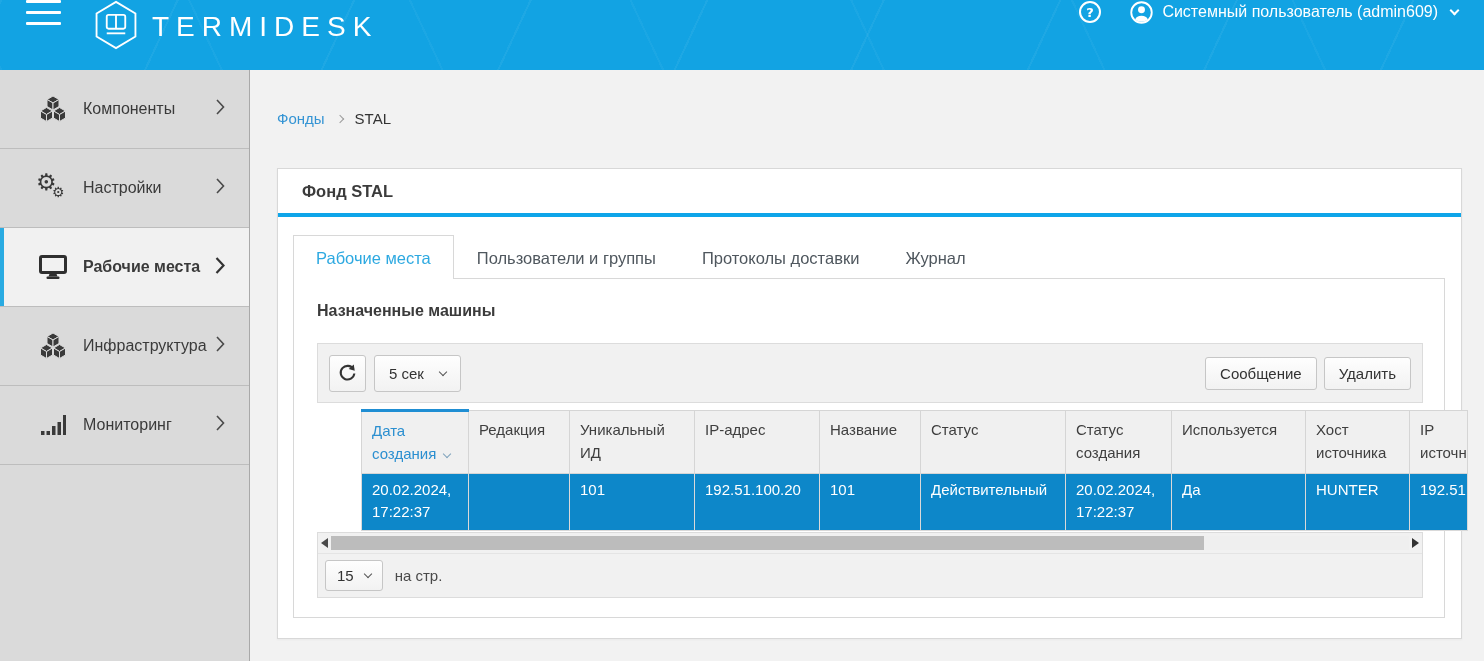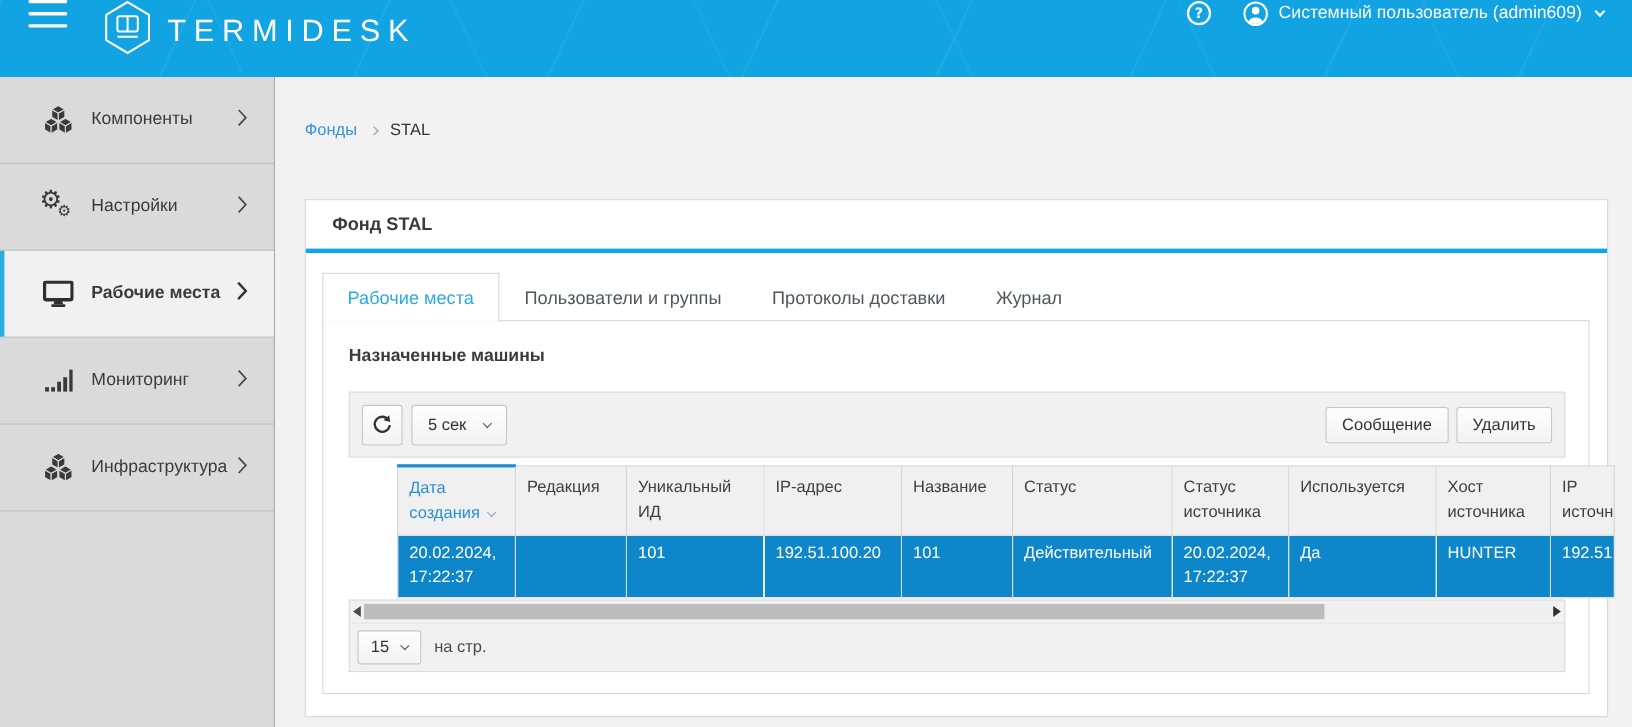--- a/index.html
+++ b/index.html
@@ -33,7 +33,7 @@
   .main { flex:1; padding:38px 22px 0 27px; background:#f2f2f2; overflow:hidden; }
 
   
-  .breadcrumb { display:flex; align-items:center; gap:12px; font-size:15px; height:20px; margin-bottom:53px; }
+  .breadcrumb { display:flex; align-items:center; gap:12px; font-size:15px; height:20px; margin-bottom:40px; }
   .breadcrumb .link { color:#3494d4; cursor:pointer; }
   .crumb-sep { width:6px; height:6px; border-right:1.5px solid #9b9b9b; border-bottom:1.5px solid #9b9b9b; transform:rotate(-45deg); margin-top:1px; }
   .breadcrumb .cur { color:#333; }

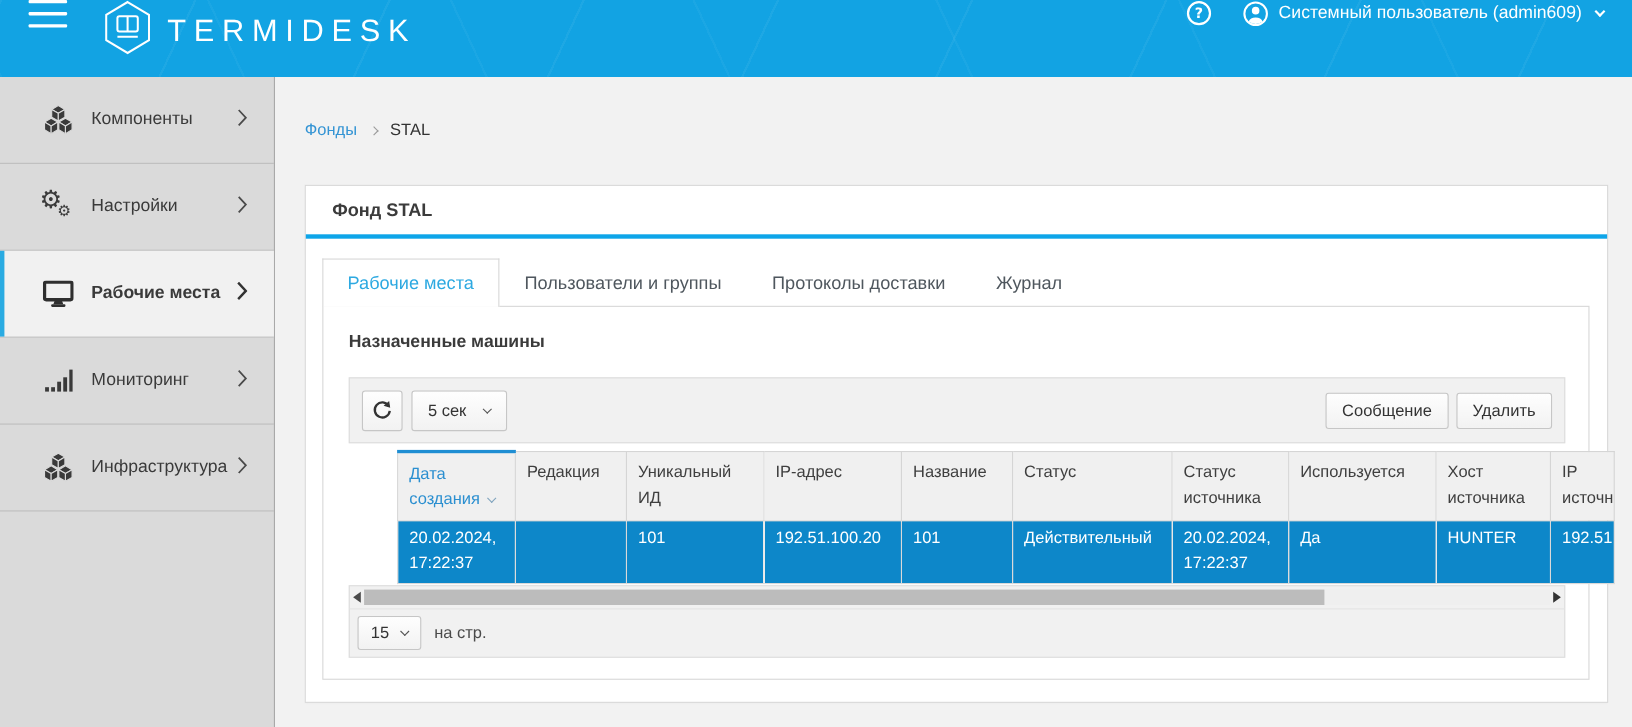--- a/index.html
+++ b/index.html
@@ -186,26 +186,6 @@
 
     <div class="side-item">
       <span class="icn">
-        <svg width="27" height="24" viewBox="0 0 27 24">
-          <g fill="#3a3a3a">
-            <rect x="1" y="18" width="3.5" height="4"></rect>
-            <rect x="6.5" y="18" width="3.5" height="4"></rect>
-            <rect x="12" y="13" width="3.5" height="9"></rect>
-            <rect x="17.5" y="9" width="3.5" height="13"></rect>
-            <rect x="23" y="2" width="3" height="20"></rect>
-          </g>
-        </svg>
-      </span>
-      <span class="lbl">Мониторинг</span>
-      <span>
-        <svg width="9" height="16" viewBox="0 0 9 16">
-            <polyline points="1,1 7.5,8 1,15" fill="none" stroke="#4a4a4a" stroke-width="1.6"></polyline>
-          </svg>
-      </span>
-    </div>
-
-    <div class="side-item">
-      <span class="icn">
         <svg width="30" height="28" viewBox="0 0 30 28">
           <g fill="#3a3a3a" stroke="#dadada" stroke-width="1">
             <polygon points="15,1 21,4.5 15,8 9,4.5"></polygon>
@@ -221,6 +201,26 @@
         </svg>
       </span>
       <span class="lbl">Инфраструктура</span>
+      <span>
+        <svg width="9" height="16" viewBox="0 0 9 16">
+            <polyline points="1,1 7.5,8 1,15" fill="none" stroke="#4a4a4a" stroke-width="1.6"></polyline>
+          </svg>
+      </span>
+    </div>
+
+    <div class="side-item">
+      <span class="icn">
+        <svg width="27" height="24" viewBox="0 0 27 24">
+          <g fill="#3a3a3a">
+            <rect x="1" y="18" width="3.5" height="4"></rect>
+            <rect x="6.5" y="18" width="3.5" height="4"></rect>
+            <rect x="12" y="13" width="3.5" height="9"></rect>
+            <rect x="17.5" y="9" width="3.5" height="13"></rect>
+            <rect x="23" y="2" width="3" height="20"></rect>
+          </g>
+        </svg>
+      </span>
+      <span class="lbl">Мониторинг</span>
       <span>
         <svg width="9" height="16" viewBox="0 0 9 16">
             <polyline points="1,1 7.5,8 1,15" fill="none" stroke="#4a4a4a" stroke-width="1.6"></polyline>

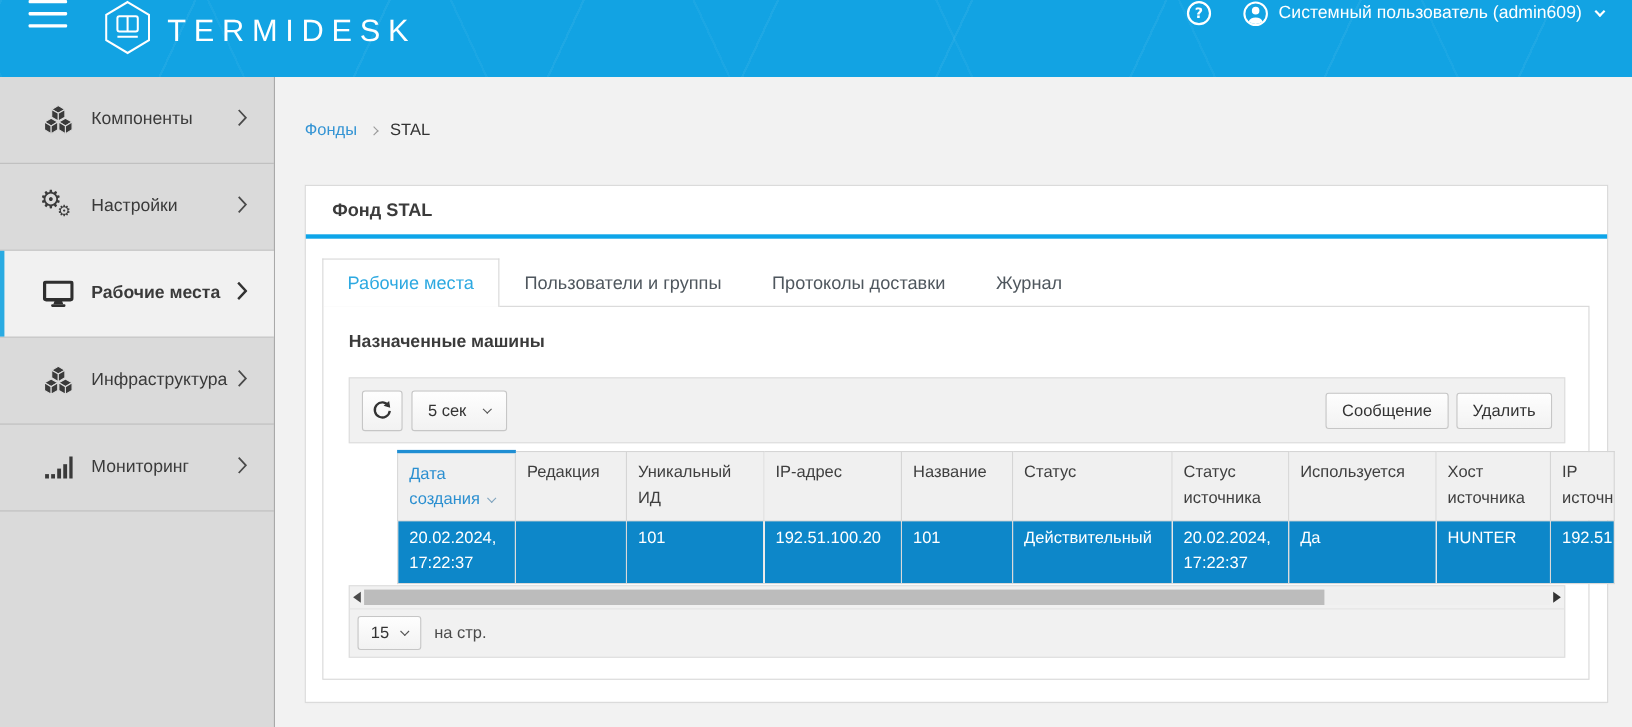--- a/index.html
+++ b/index.html
@@ -292,7 +292,7 @@
                   <th>IP-адрес</th>
                   <th>Название</th>
                   <th>Статус</th>
-                  <th>Статус источника</th>
+                  <th>Статус создания</th>
                   <th>Используется</th>
                   <th>Хост источника</th>
                   <th>IP источника</th>

